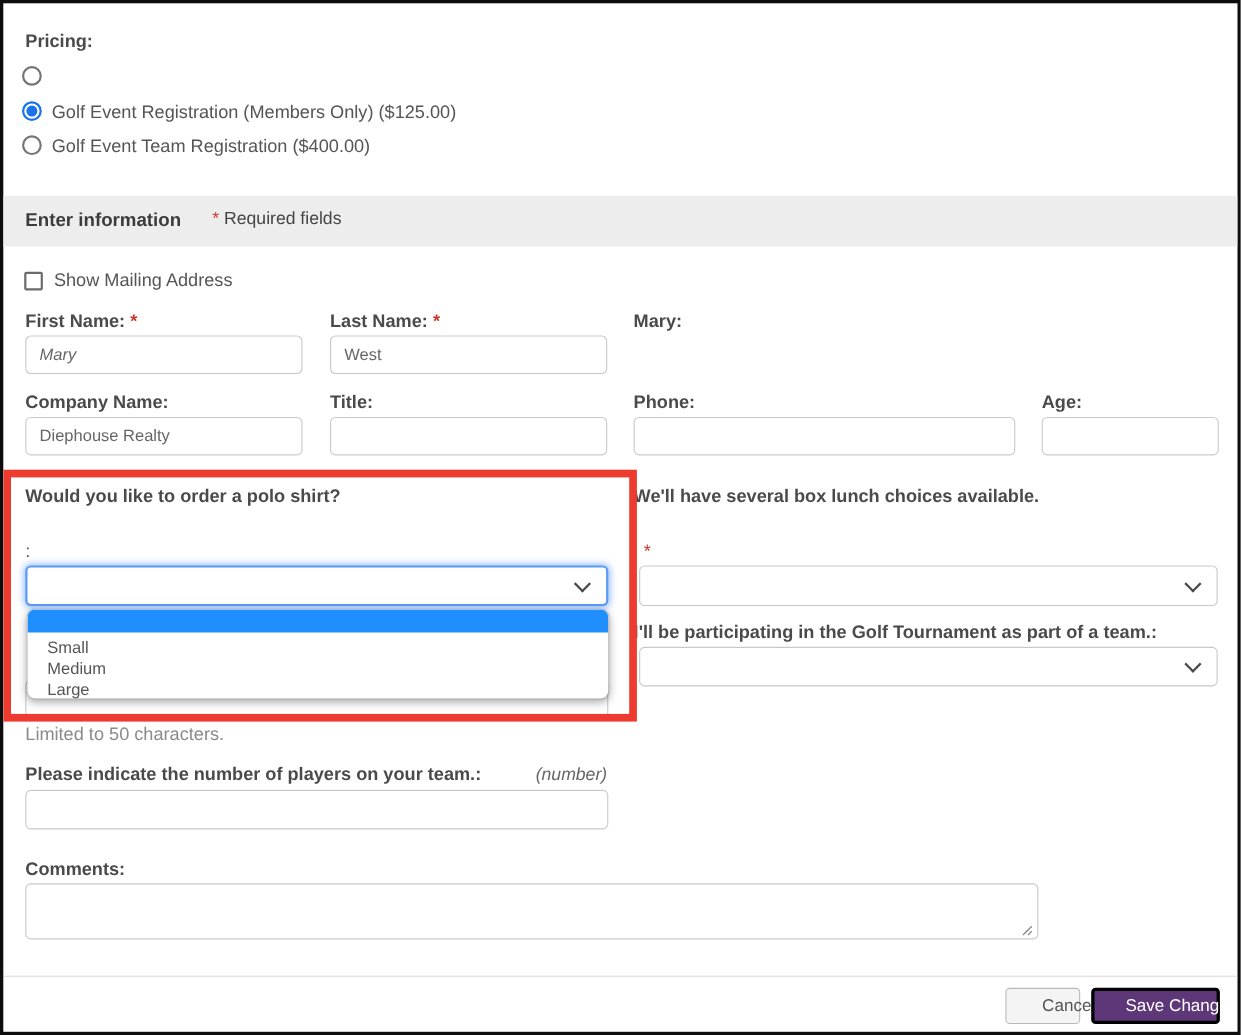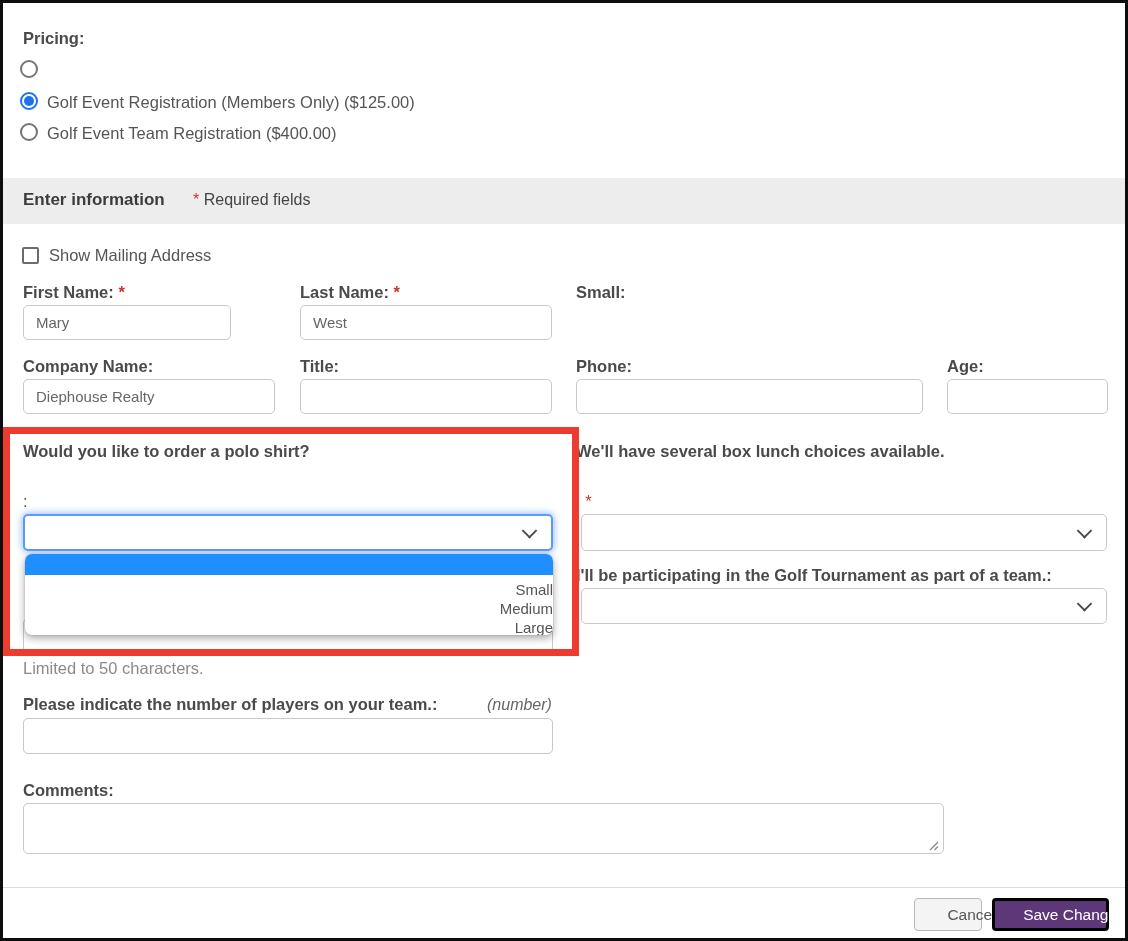--- a/index.html
+++ b/index.html
@@ -100,7 +100,7 @@
   <div class="lbl" style="left:297px;top:280px;"><span>Last Name:</span> <span class="req">*</span></div>
   <input class="input" style="left: 297px; top: 302px; width: 252px;" value="West">
 
-  <div class="lbl" style="left:573px;top:280px;">Small:</div>
+  <div class="lbl" style="left:573px;top:280px;">Mary:</div>
 
   <div class="lbl" style="left:20px;top:354px;">Company Name:</div>
   <input class="input" style="left: 20px; top: 376px; width: 252px;" value="Diephouse Realty">

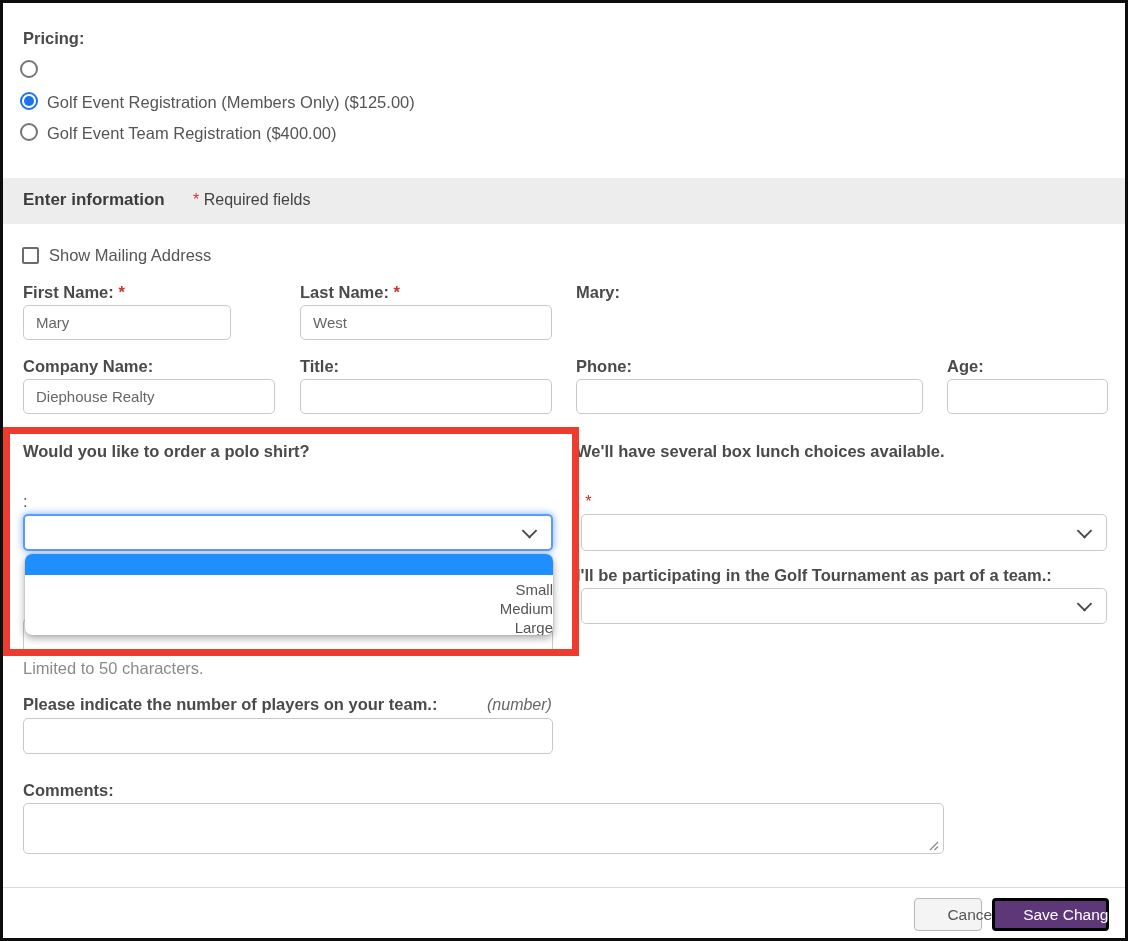--- a/index.html
+++ b/index.html
@@ -95,7 +95,7 @@
   <div class="txt" style="left:46px;top:243px;">Show Mailing Address</div>
 
   <div class="lbl" style="left:20px;top:280px;"><span>First Name:</span> <span class="req">*</span></div>
-  <input class="input" style="left: 20px; top: 302px; width: 208px;" value="Mary">
+  <input class="input" style="left: 20px; top: 302px; width: 252px; font-style: italic;" value="Mary">
 
   <div class="lbl" style="left:297px;top:280px;"><span>Last Name:</span> <span class="req">*</span></div>
   <input class="input" style="left: 297px; top: 302px; width: 252px;" value="West">

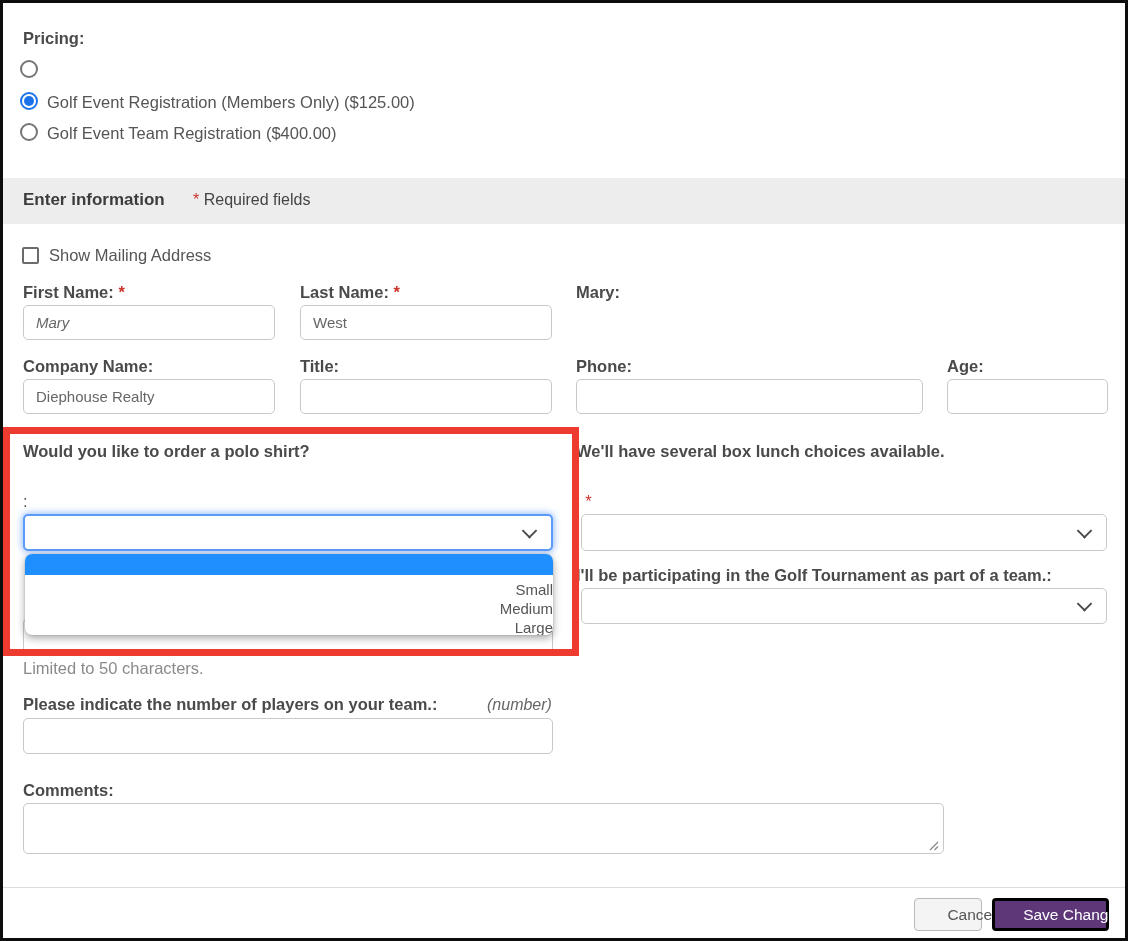--- a/index.html
+++ b/index.html
@@ -51,7 +51,7 @@
     z-index:20;overflow:hidden;
   }
   .dd-hl{height:21px;background:#1f8fff;cursor:pointer;}
-  .dd-opt{height:19px;line-height:19px;padding-left:13px;font-size:15px;color:#555;cursor:pointer;text-align:right;}
+  .dd-opt{height:19px;line-height:19px;padding-left:18px;font-size:15px;color:#555;cursor:pointer;}
   .redbox{
     position:absolute;left:0;top:424px;width:576px;height:229px;
     border:7px solid #ee3b2f;box-sizing:border-box;z-index:50;pointer-events:none;

